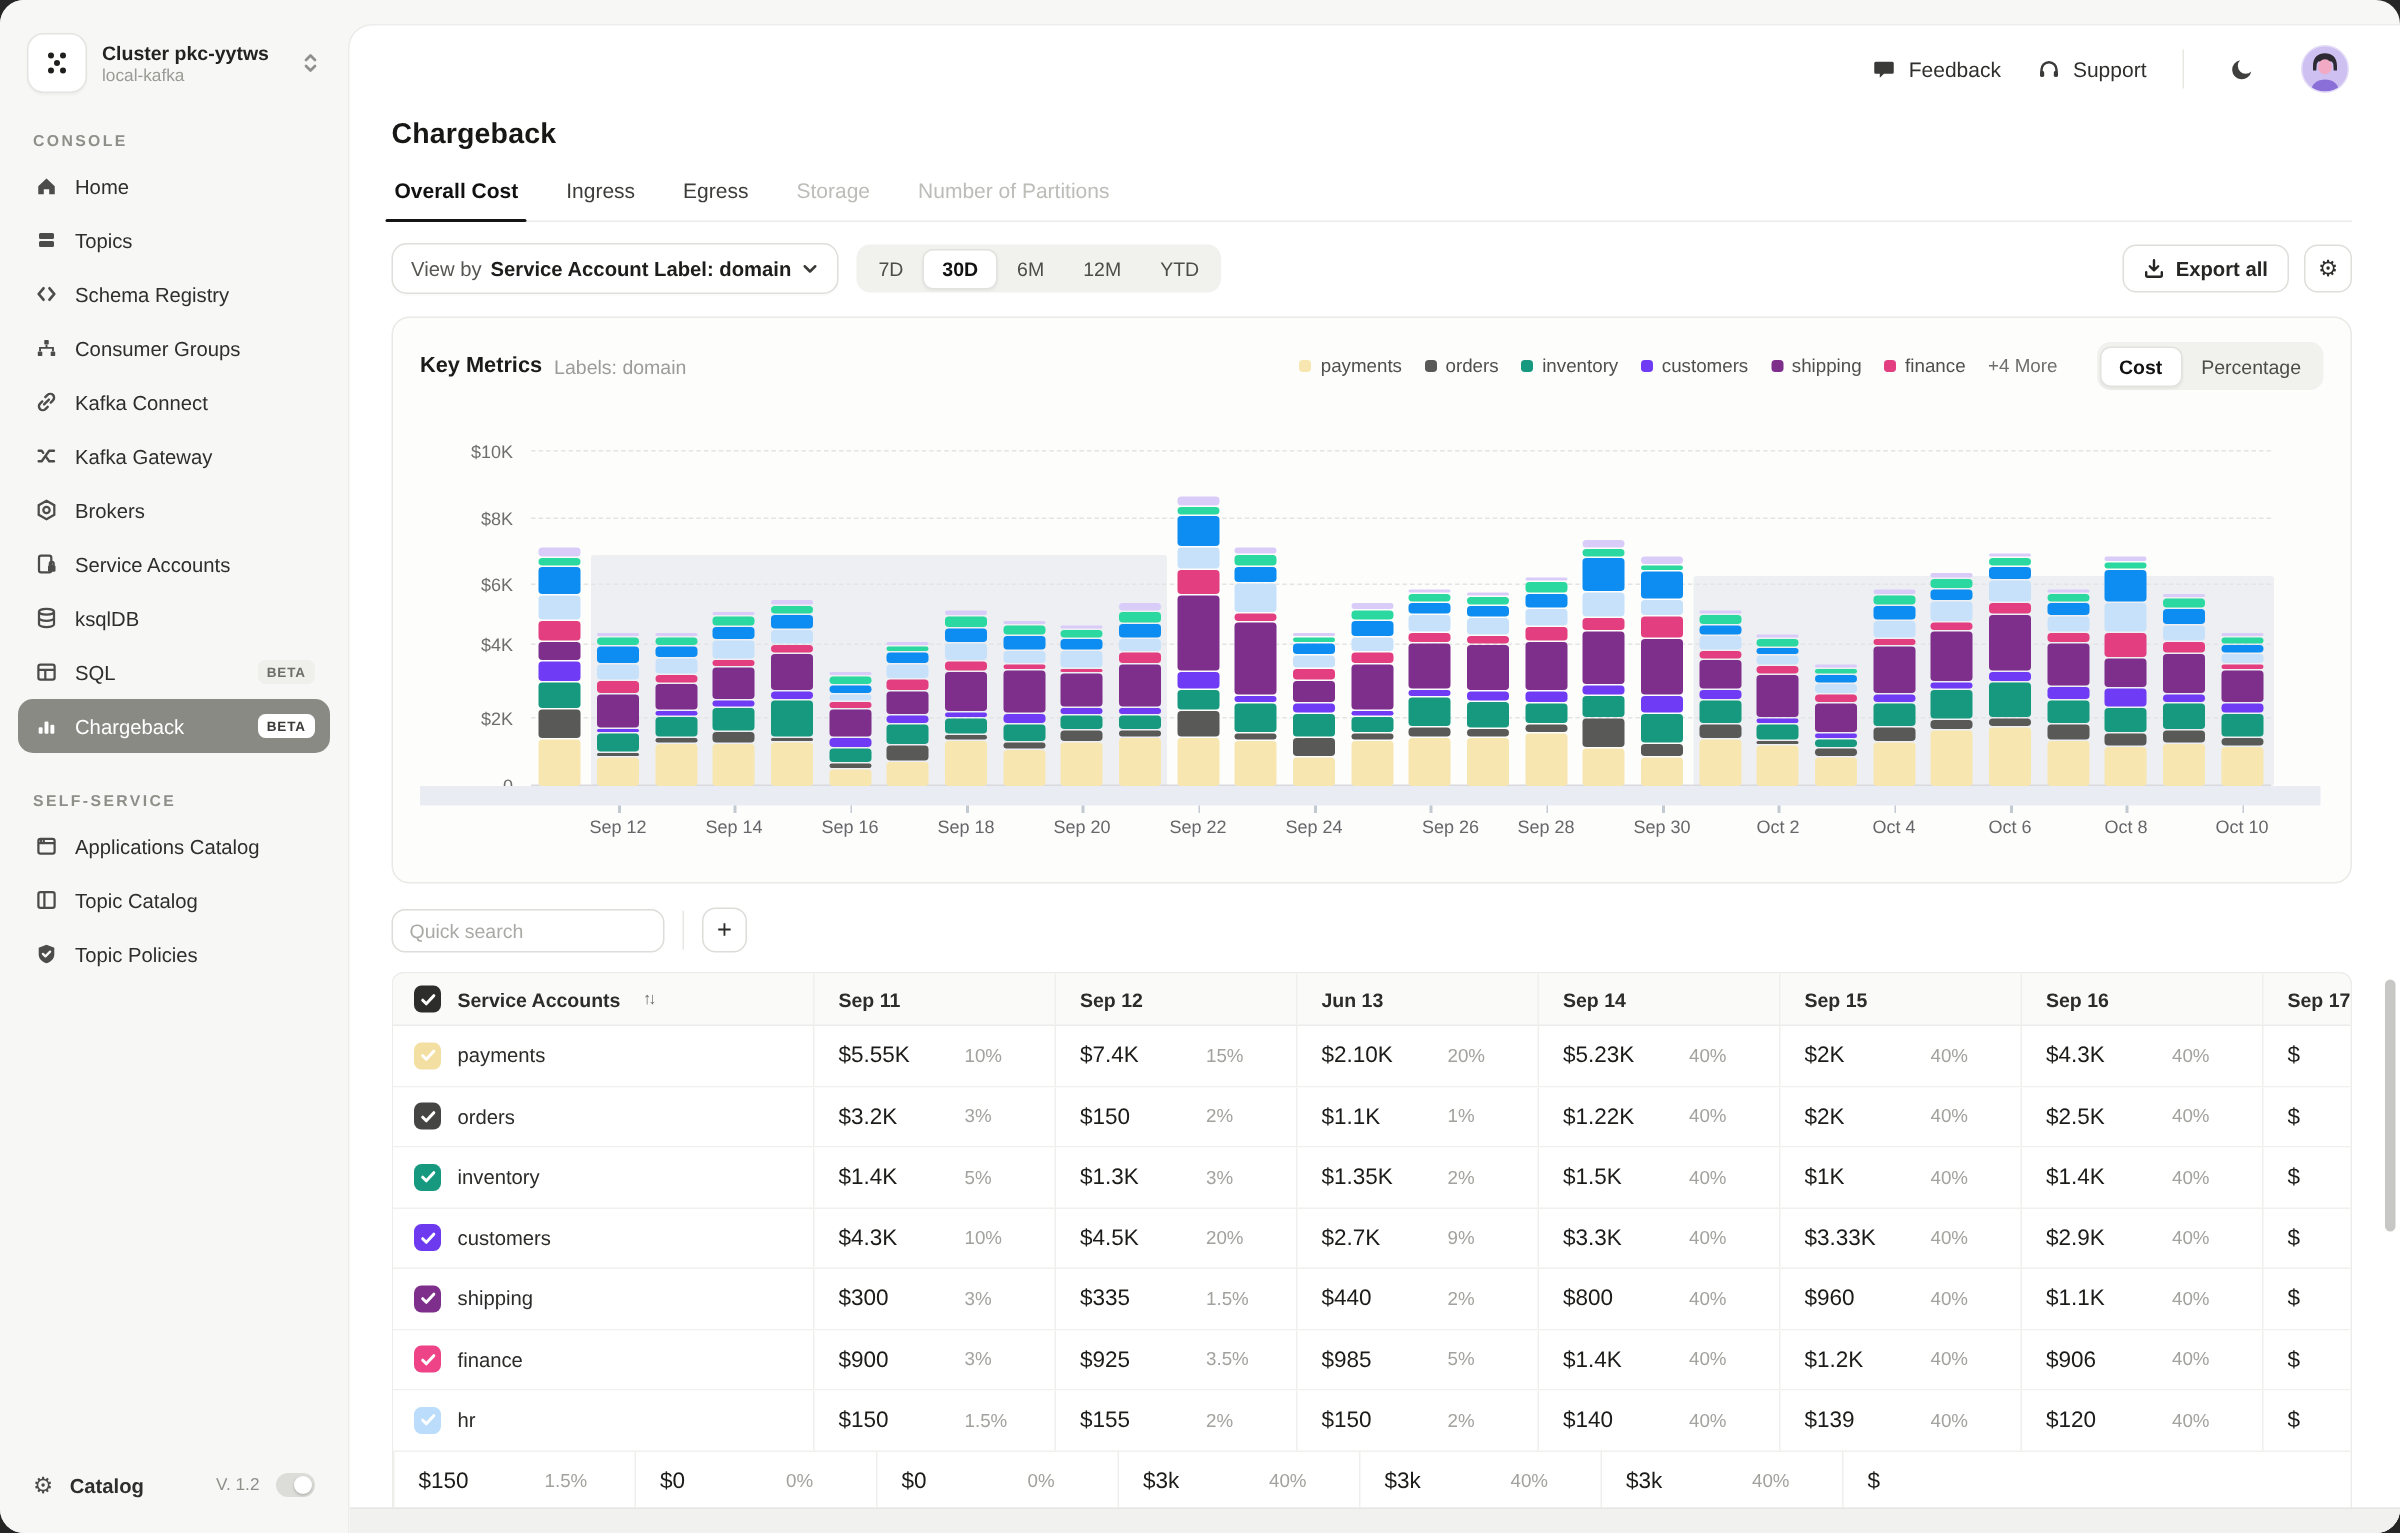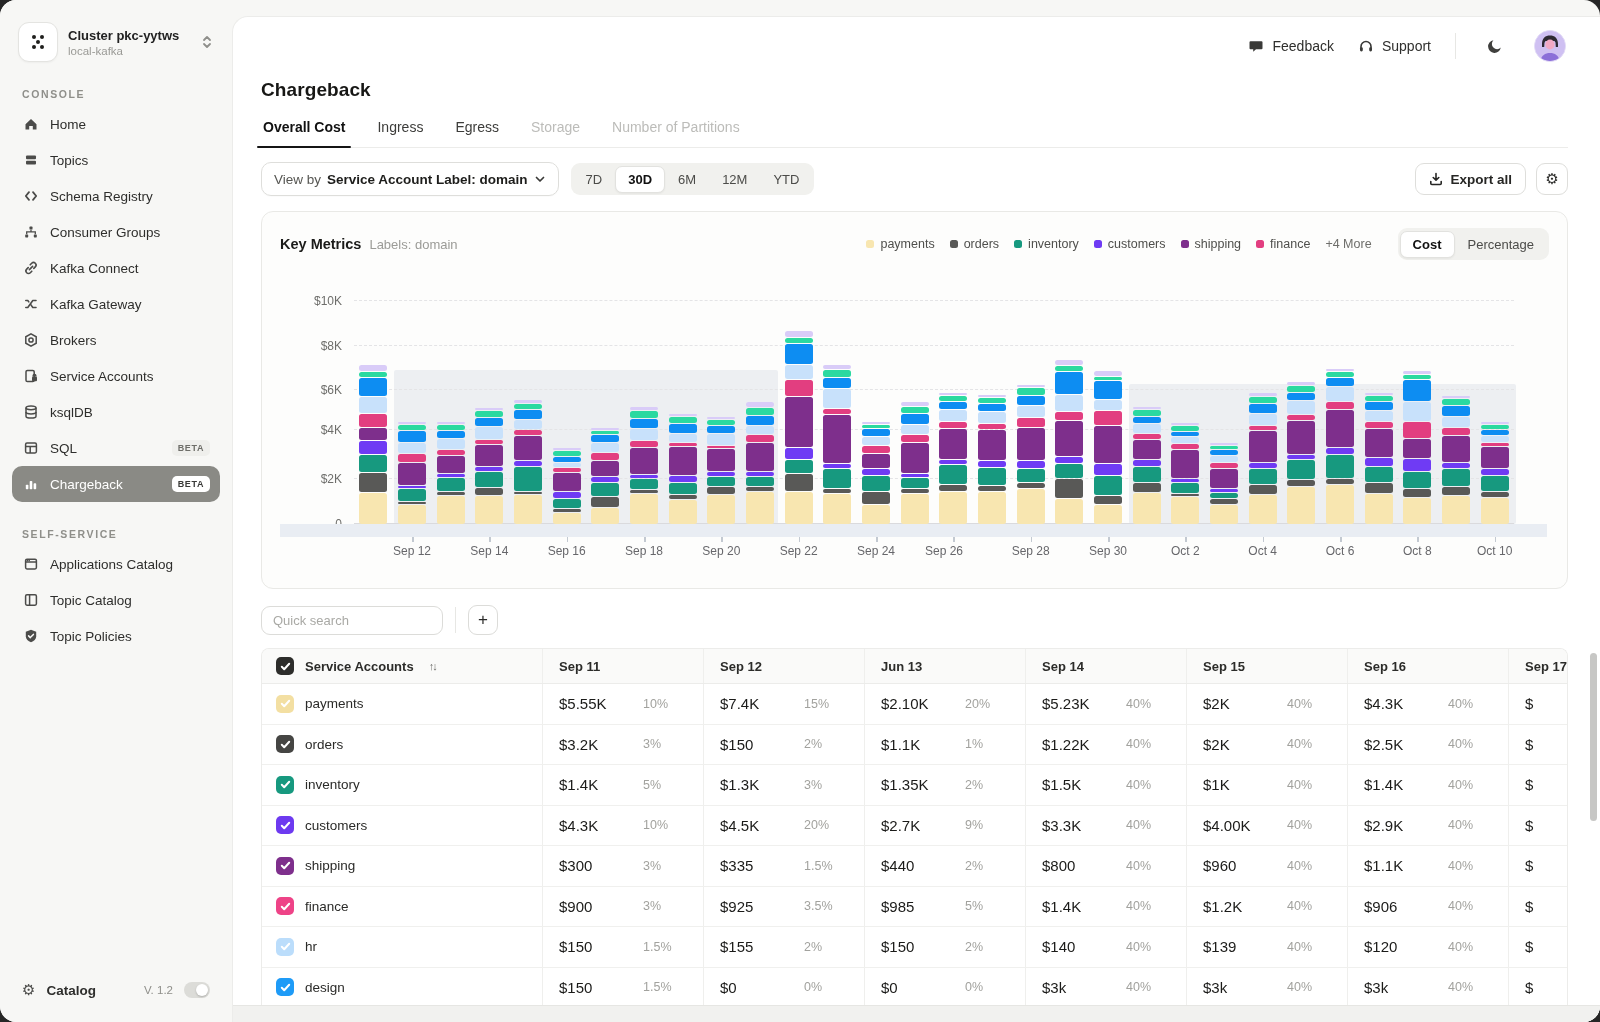--- a/index.html
+++ b/index.html
@@ -792,7 +792,7 @@
               <div class="xtick" style="left: 522px;"></div>
               <div class="xlab" style="left: 490px;">Sep 24</div>
               <div class="xtick" style="left: 599.333px;"></div>
-              <div class="xlab" style="left: 558px;">Sep 26</div>
+              <div class="xlab" style="left: 581px;">Sep 26</div>
               <div class="xtick" style="left: 676.667px;"></div>
               <div class="xlab" style="left: 644.667px;">Sep 28</div>
               <div class="xtick" style="left: 754px;"></div>

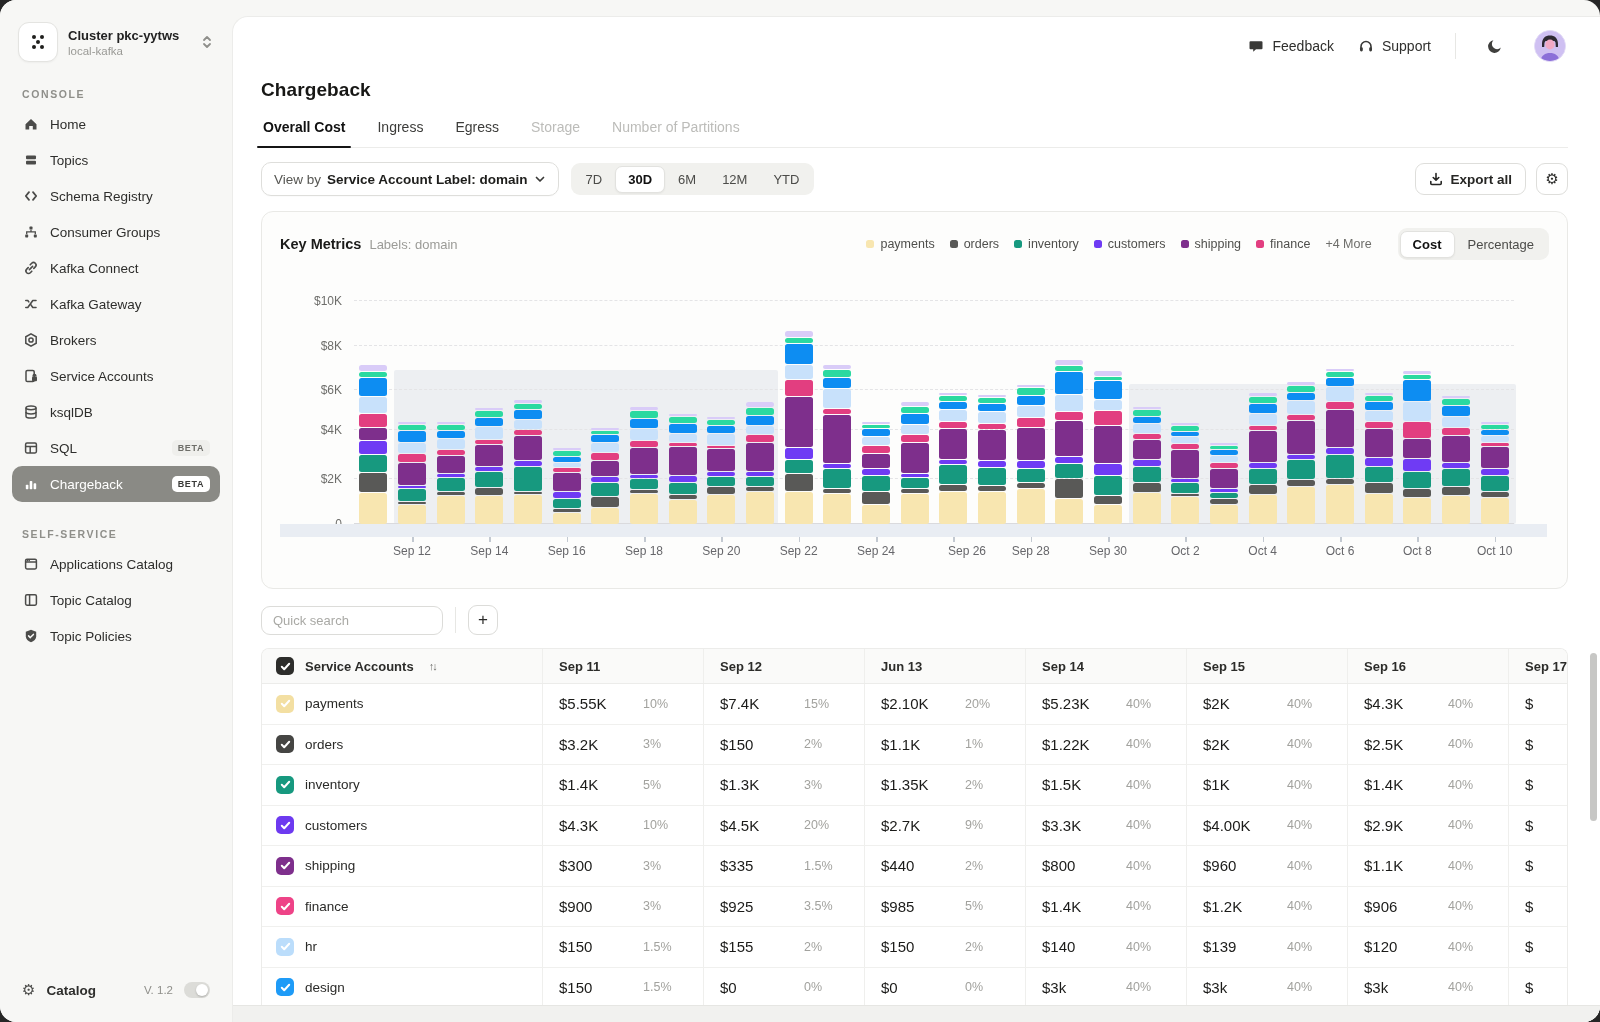--- a/index.html
+++ b/index.html
@@ -976,7 +976,7 @@
               <span class="cellpct">40%</span>
             </div>
             <div class="td col-date">
-              <span class="cellval">$4.00K</span>
+              <span class="cellval">$3.33K</span>
               <span class="cellpct">40%</span>
             </div>
             <div class="td col-date">

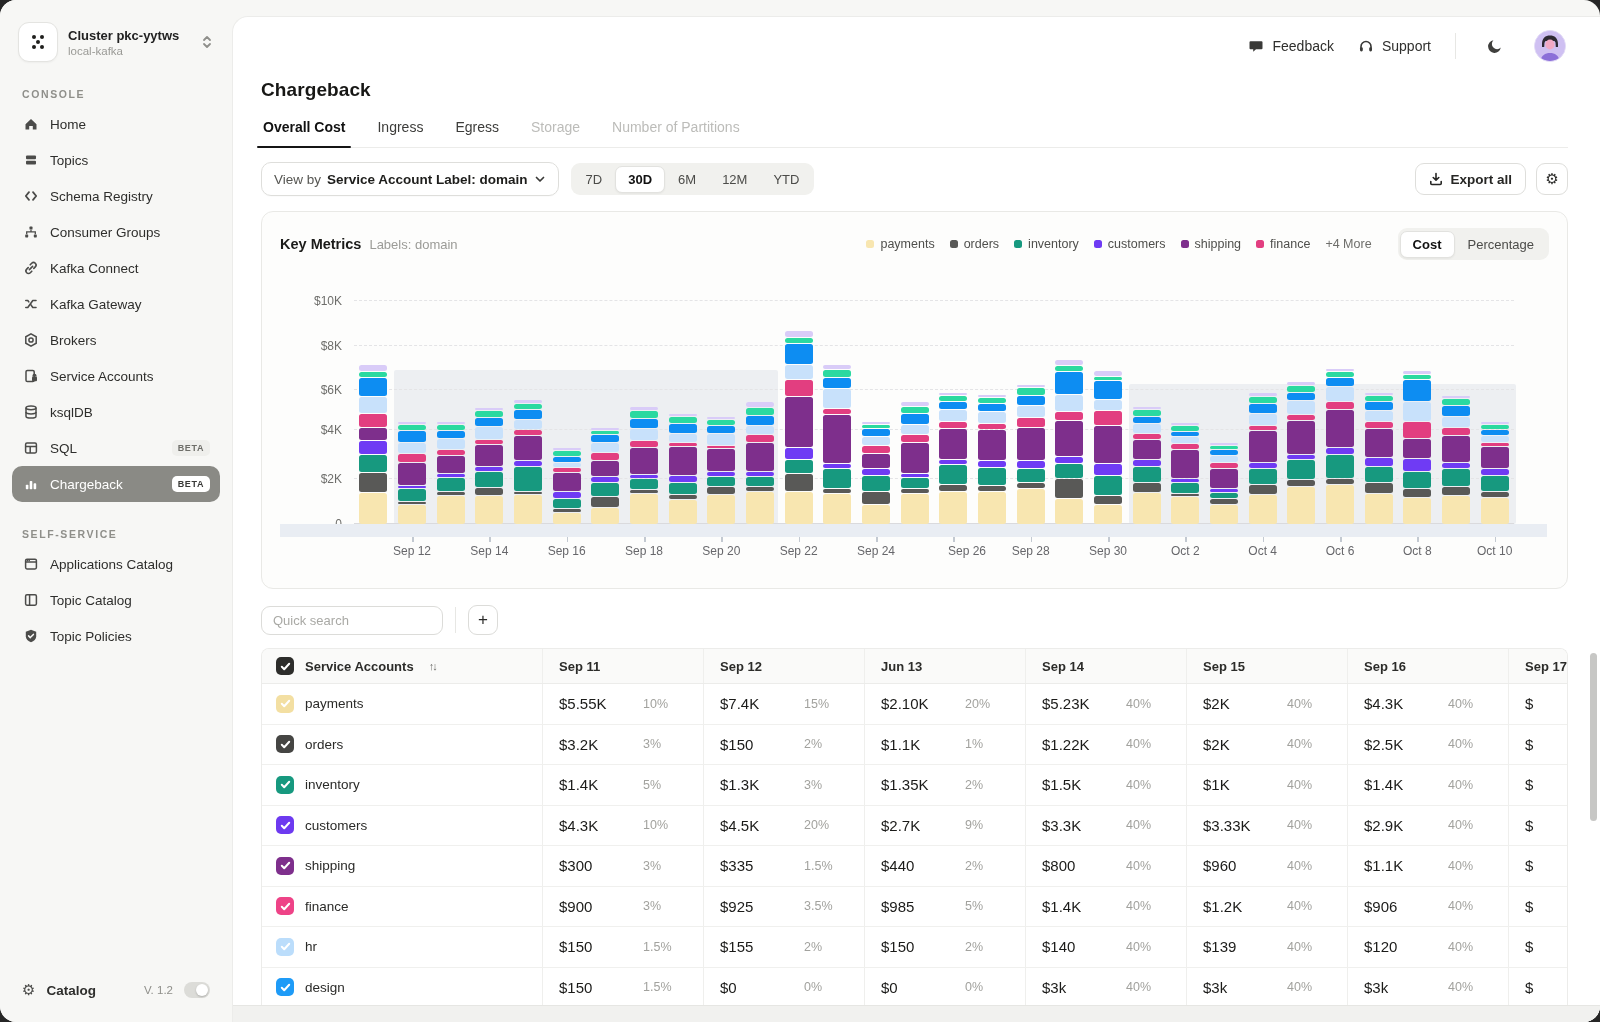--- a/index.html
+++ b/index.html
@@ -1103,14 +1103,6 @@
             </div>
           </div>
           <div class="tbl-row body-row">
-            <div class="td col-name">
-              <span class="cbx" style="background: rgb(30, 155, 247);">
-                <svg width="11" height="11" viewBox="0 0 11 11" fill="none" stroke="#fff" stroke-width="2" stroke-linecap="round" stroke-linejoin="round">
-                  <path d="M1.8 5.8 4.2 8.2 9.2 2.8"></path>
-                </svg>
-              </span>
-              <span class="row-label">design</span>
-            </div>
             <div class="td col-date">
               <span class="cellval">$150</span>
               <span class="cellpct">1.5%</span>

